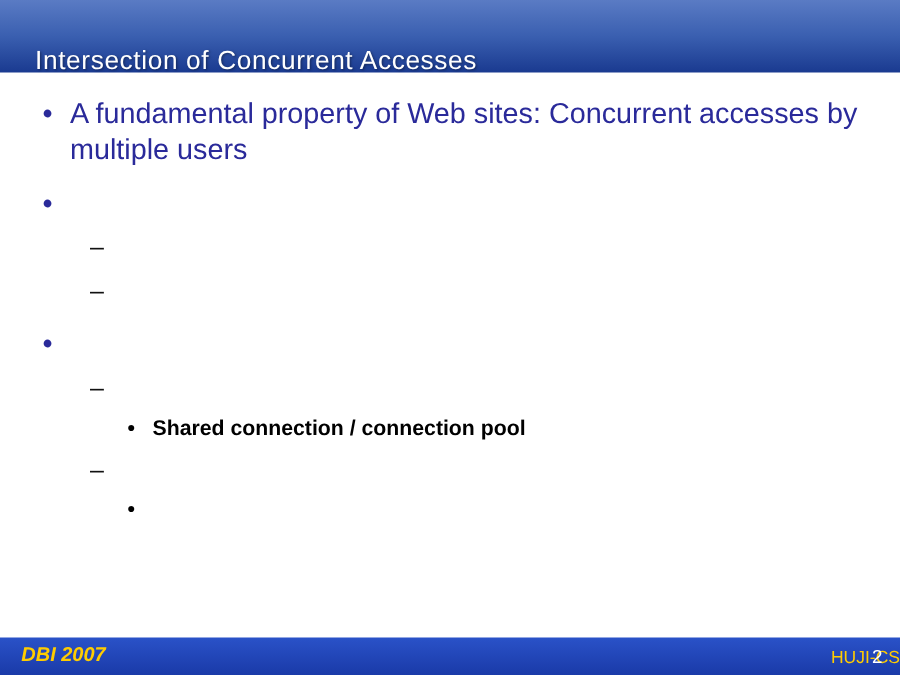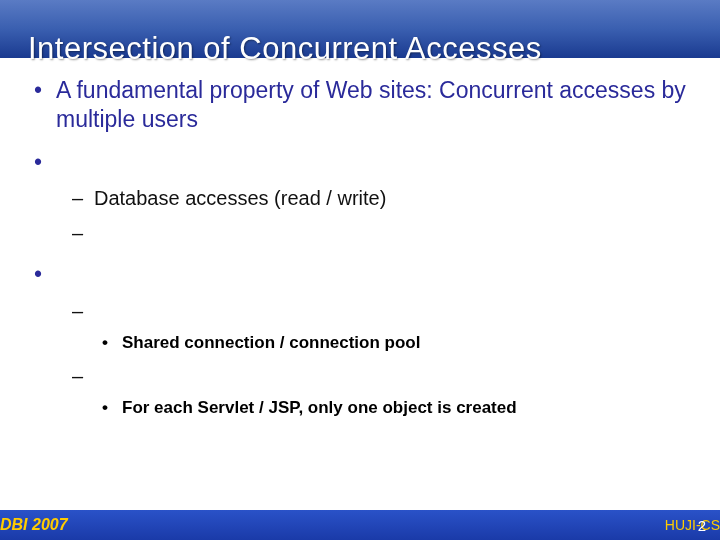--- a/index.html
+++ b/index.html
@@ -21,7 +21,7 @@
   }
   .title-bar h1 {
     color: #fff;
-    font-size: 31px;
+    font-size: 21px;
     font-weight: normal;
     text-shadow: 1px 1px 2px rgba(0,0,0,0.4);
     letter-spacing: 0.5px;

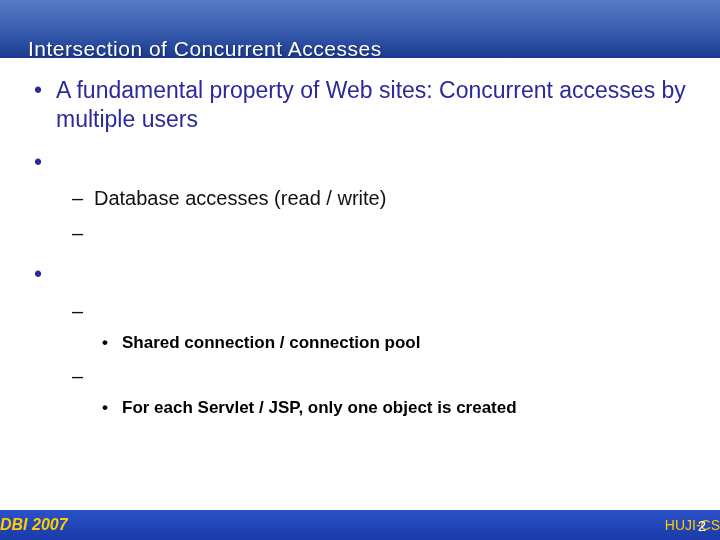--- a/index.html
+++ b/index.html
@@ -140,7 +140,6 @@
         <li>
           <div class="row">
             <span class="dash">–</span>
-            <span>Database accesses (read / write)</span>
           </div>
         </li>
         <li>

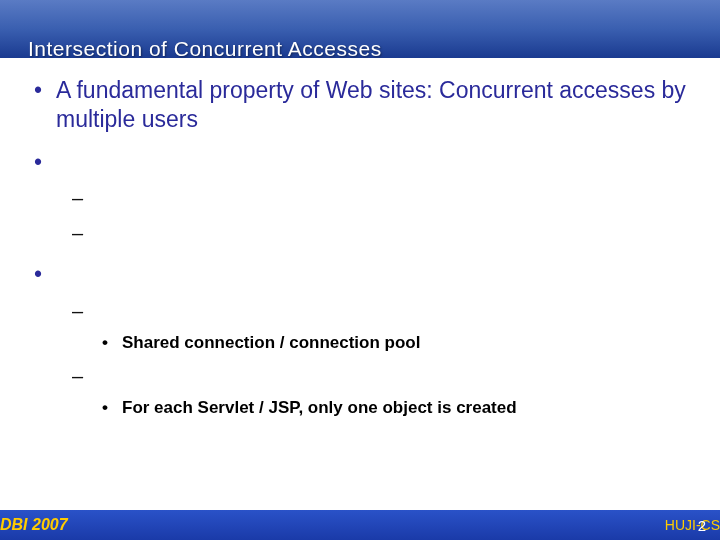--- a/index.html
+++ b/index.html
@@ -176,7 +176,6 @@
             <li>
               <div class="row">
                 <span class="dot">•</span>
-                <span>For each Servlet / JSP, only one object is created</span>
               </div>
             </li>
           </ul>

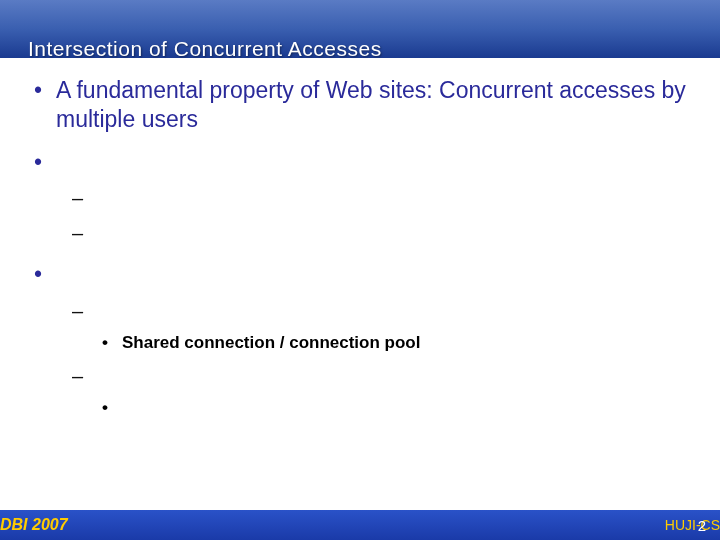--- a/index.html
+++ b/index.html
@@ -99,7 +99,7 @@
   }
   .footer .left {
     position: absolute;
-    left: 0;
+    left: 17px;
     font-weight: bold;
     font-style: italic;
     color: #ffcc00;

